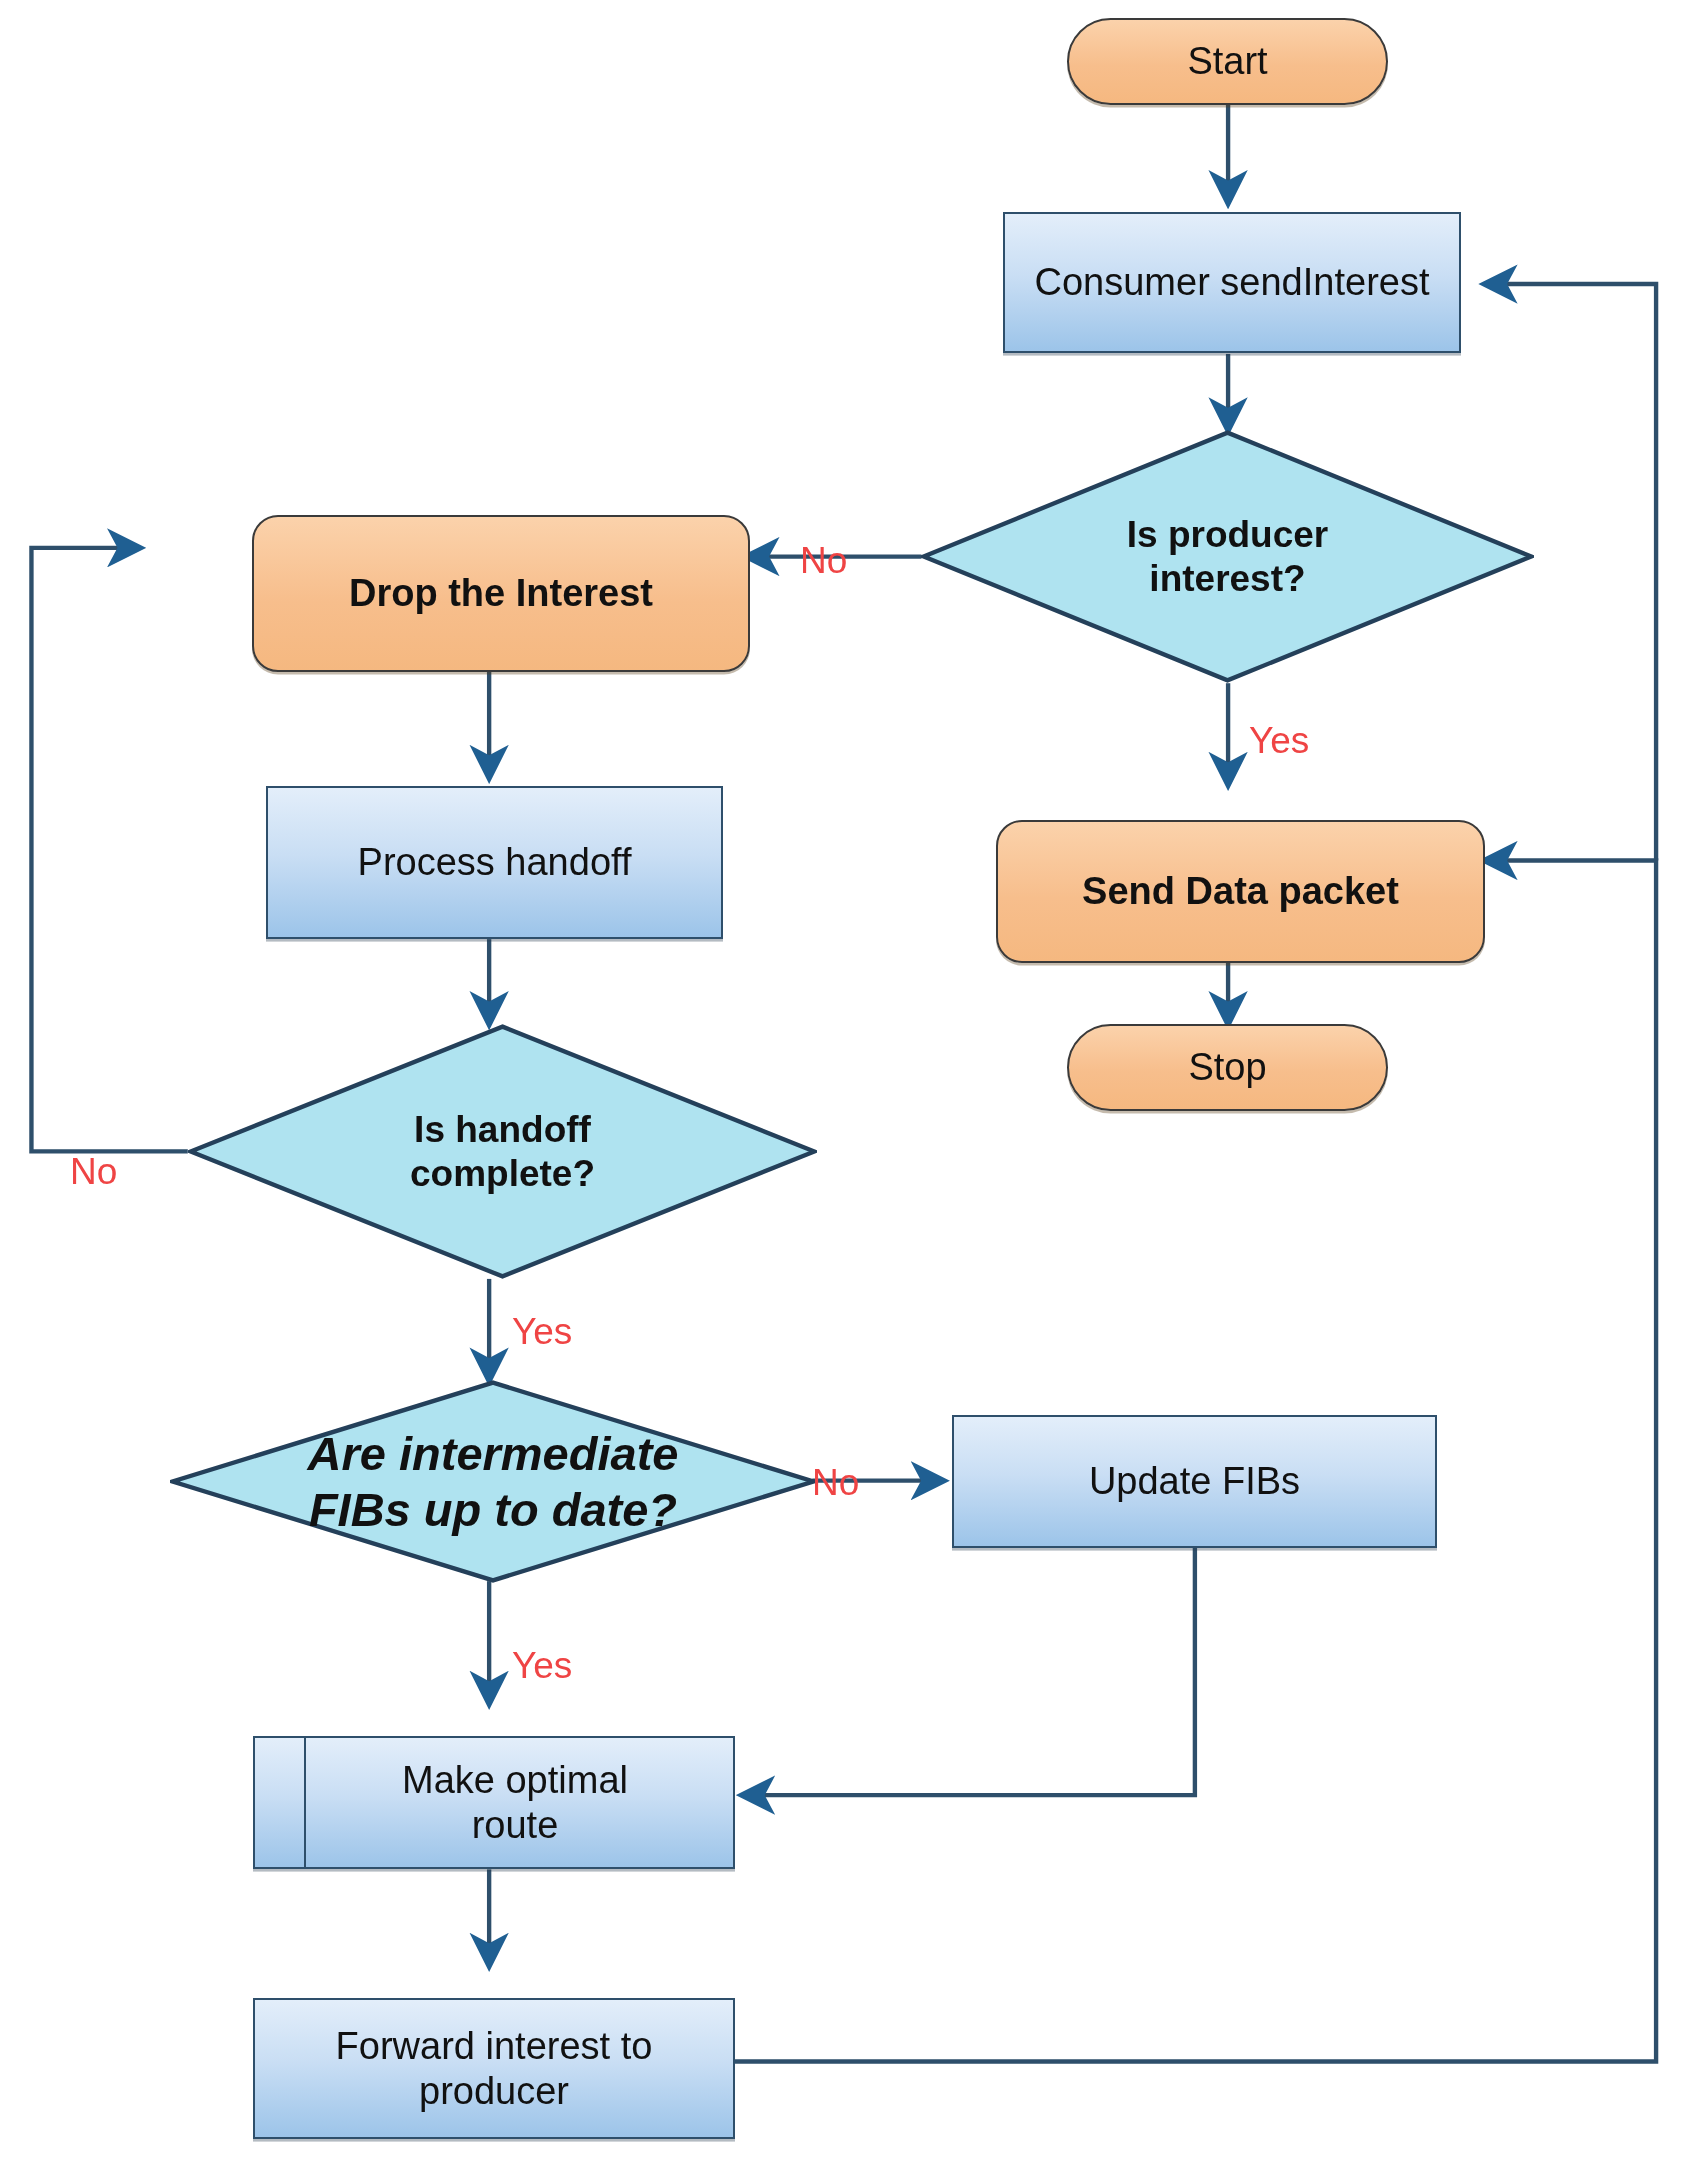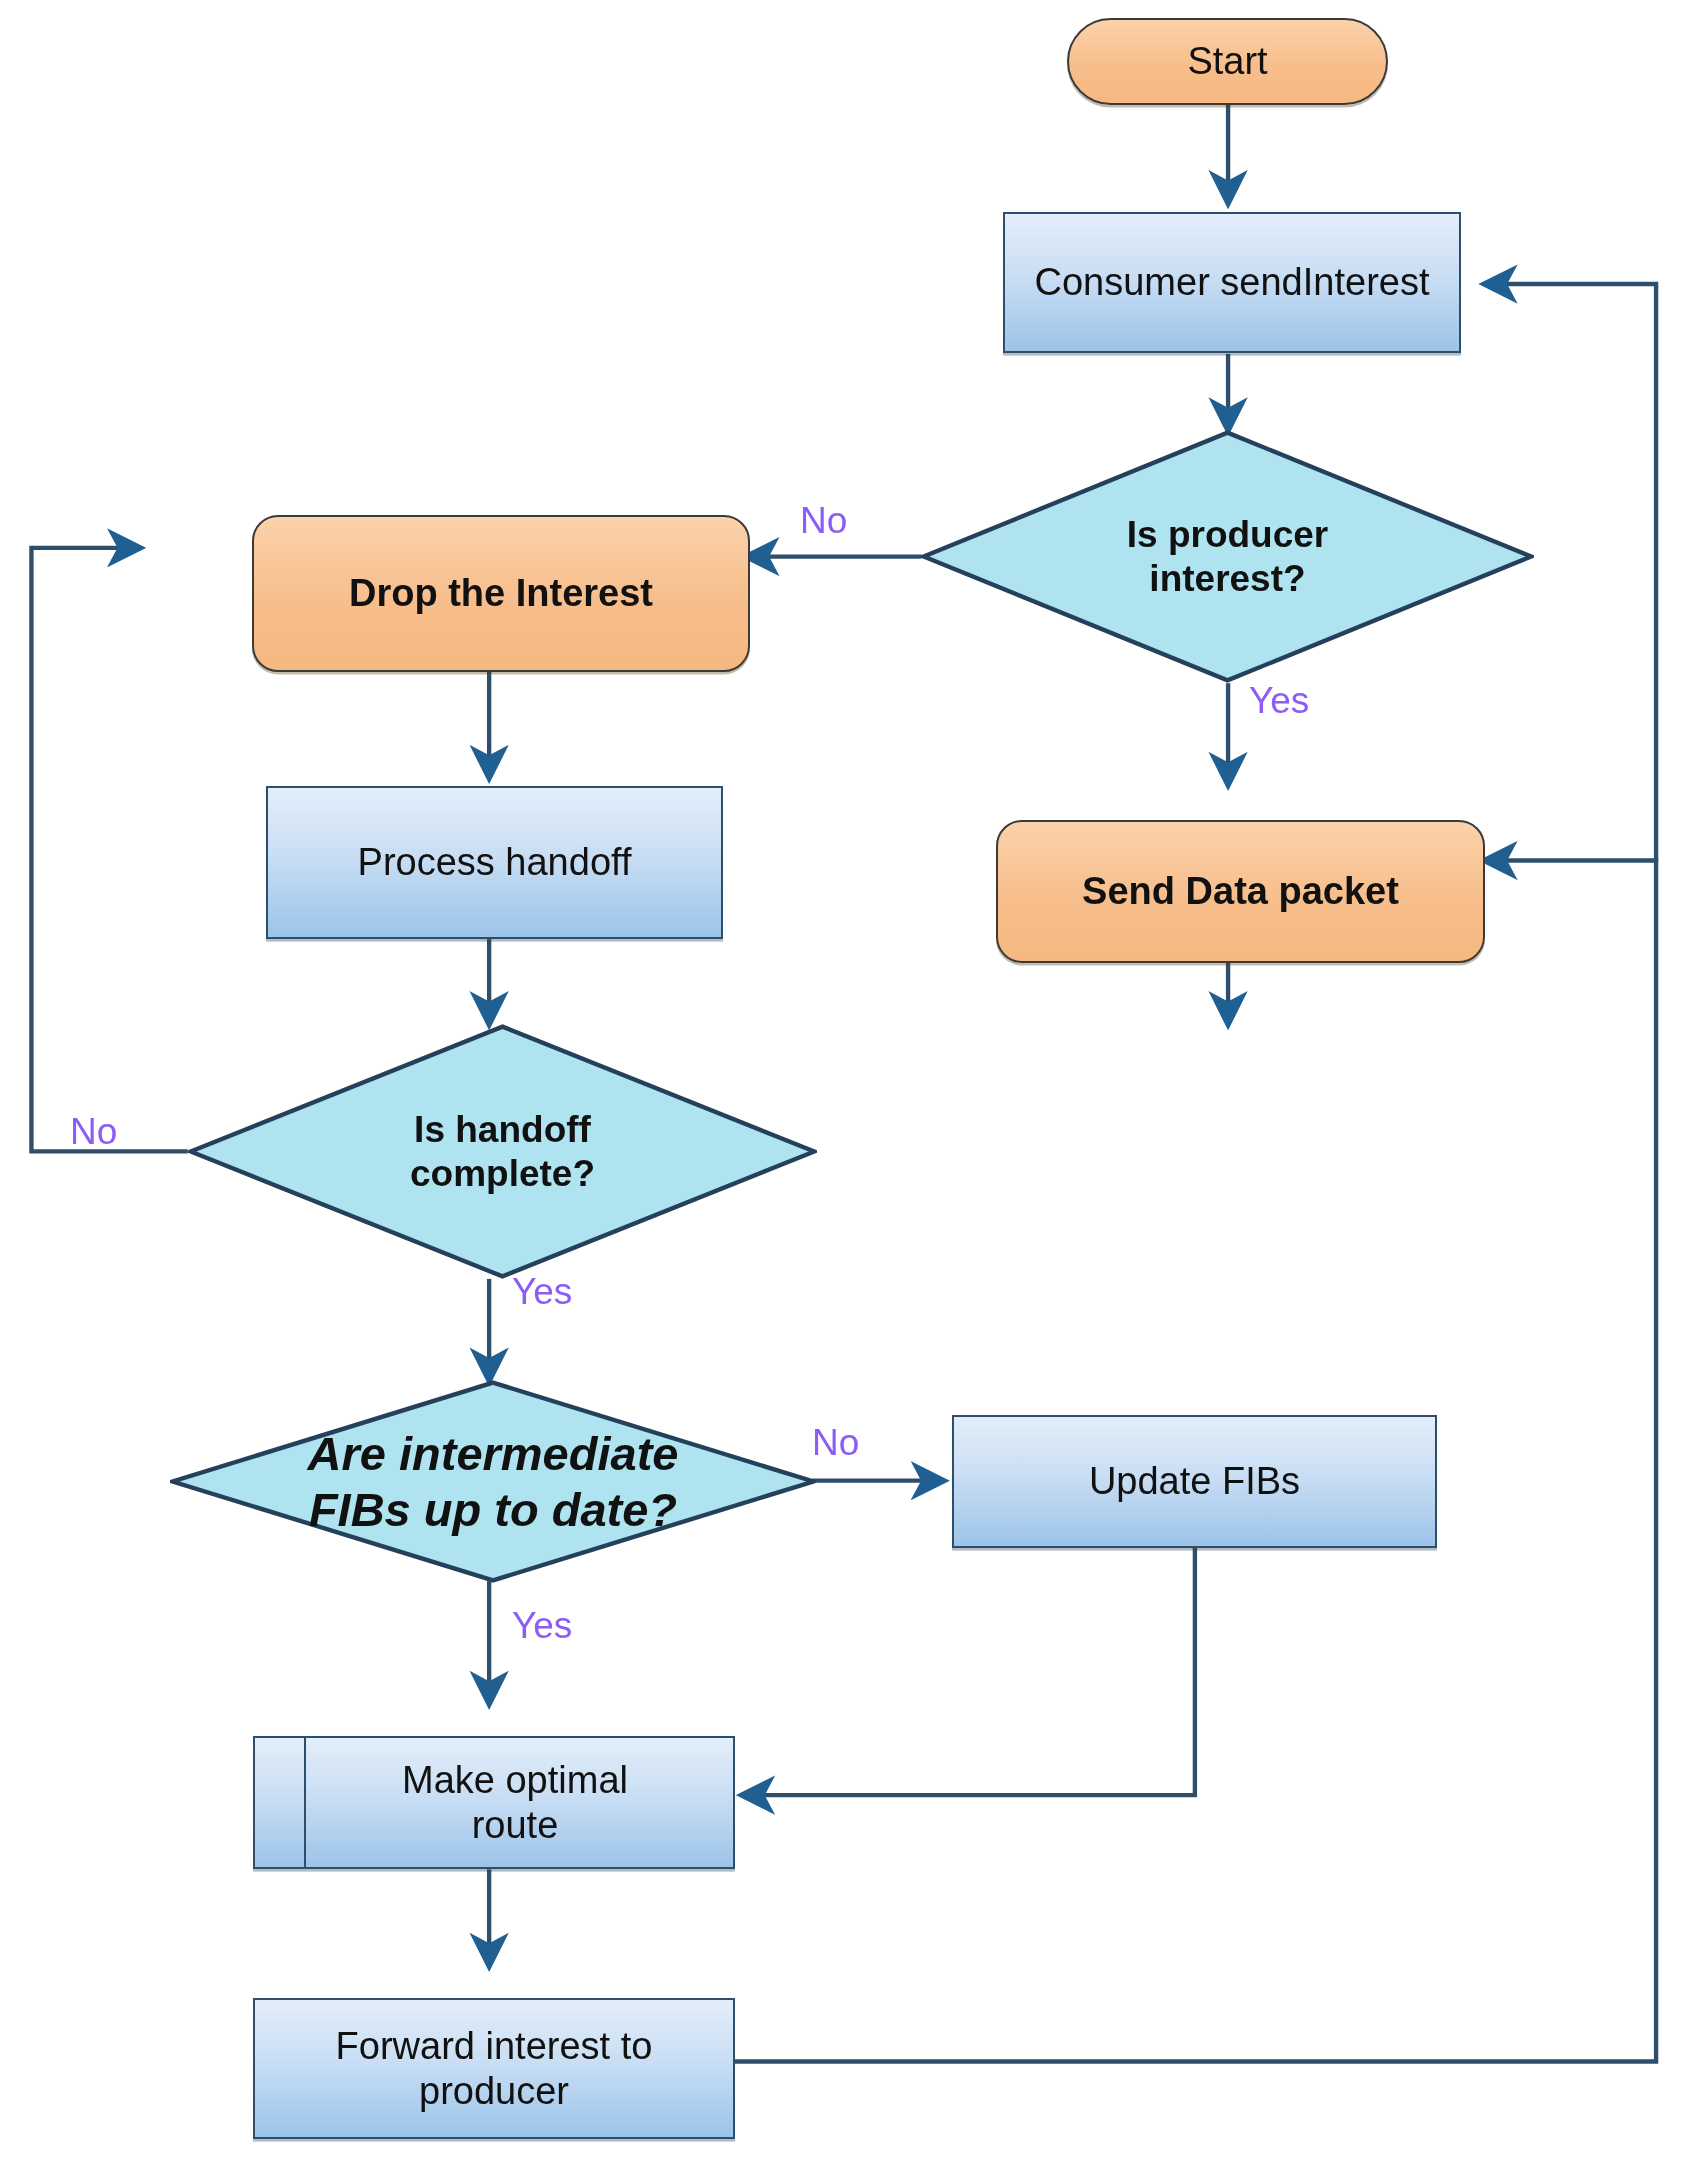--- a/index.html
+++ b/index.html
@@ -88,9 +88,10 @@
   .edge-label {
     position: absolute;
     font-size: 37px;
-    color: #8b5cf6;
+    color: #ef4444;
     z-index: 4;
     white-space: nowrap;
+    margin-top: 40px;
   }
 </style>
 </head>

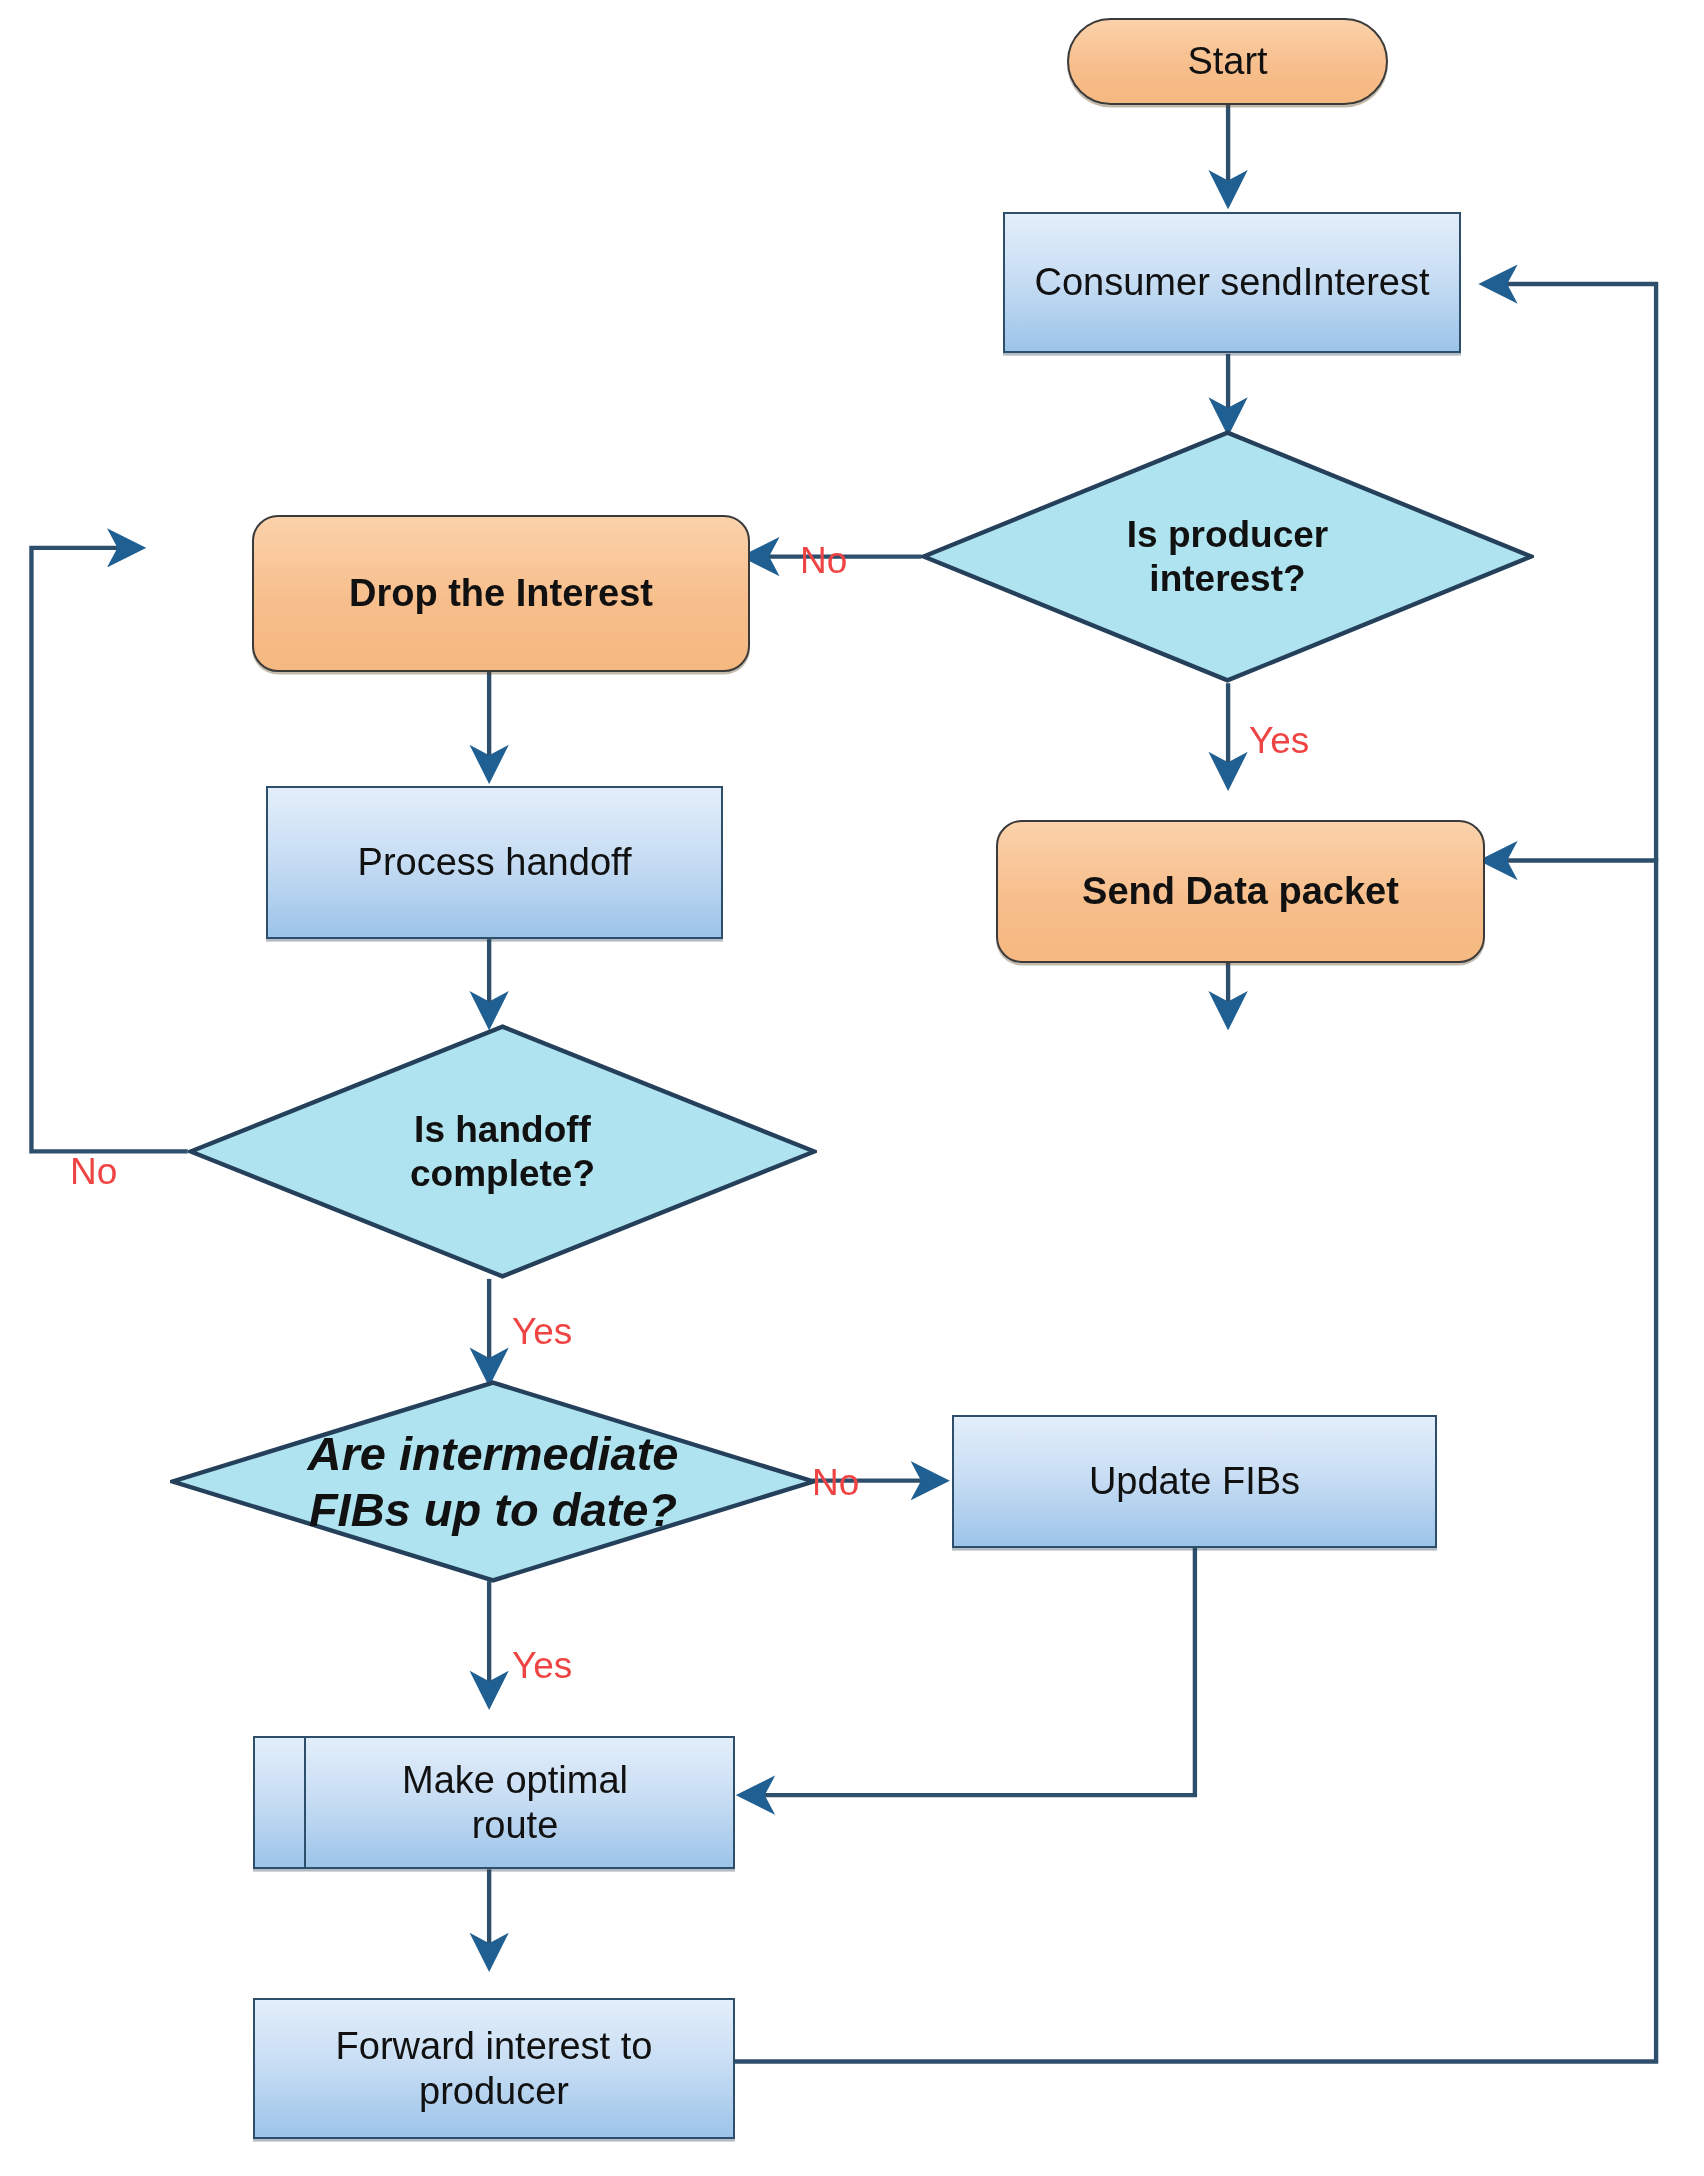--- a/index.html
+++ b/index.html
@@ -166,6 +166,9 @@
     <span>Send Data packet</span>
   </div>
 
+  <div class="node term" style="left:1067px; top:1024px; width:321px; height:87px;">
+    <span>Stop</span>
+  </div>
 
   <div class="node proc-blue" style="left:266px; top:786px; width:457px; height:153px;">
     <span class="lbl">Process handoff</span>

